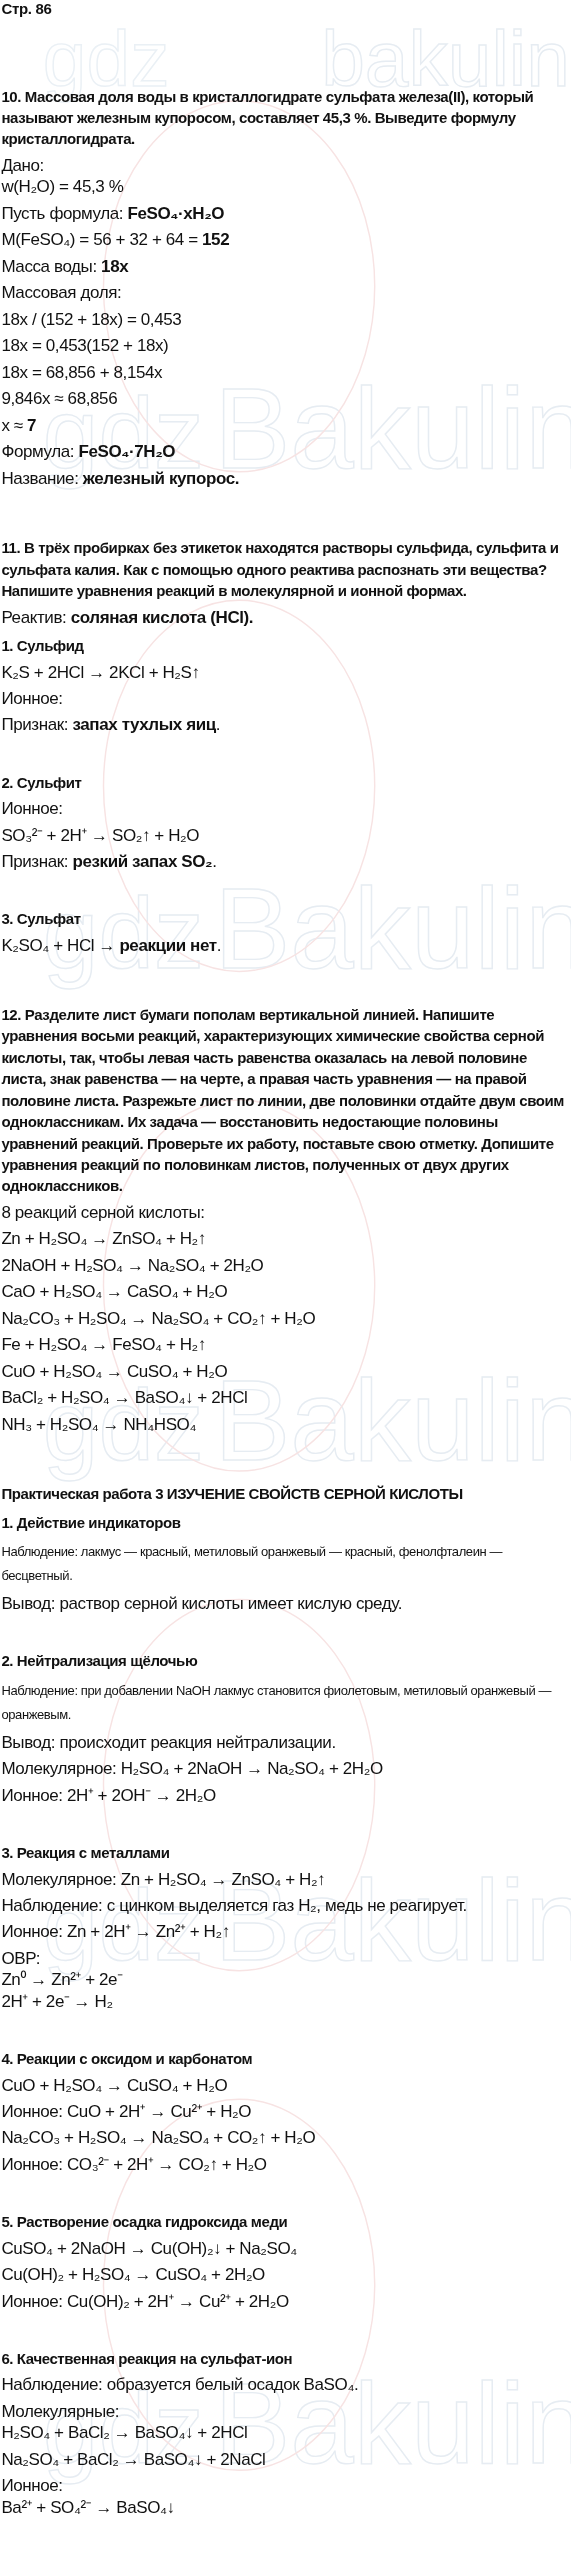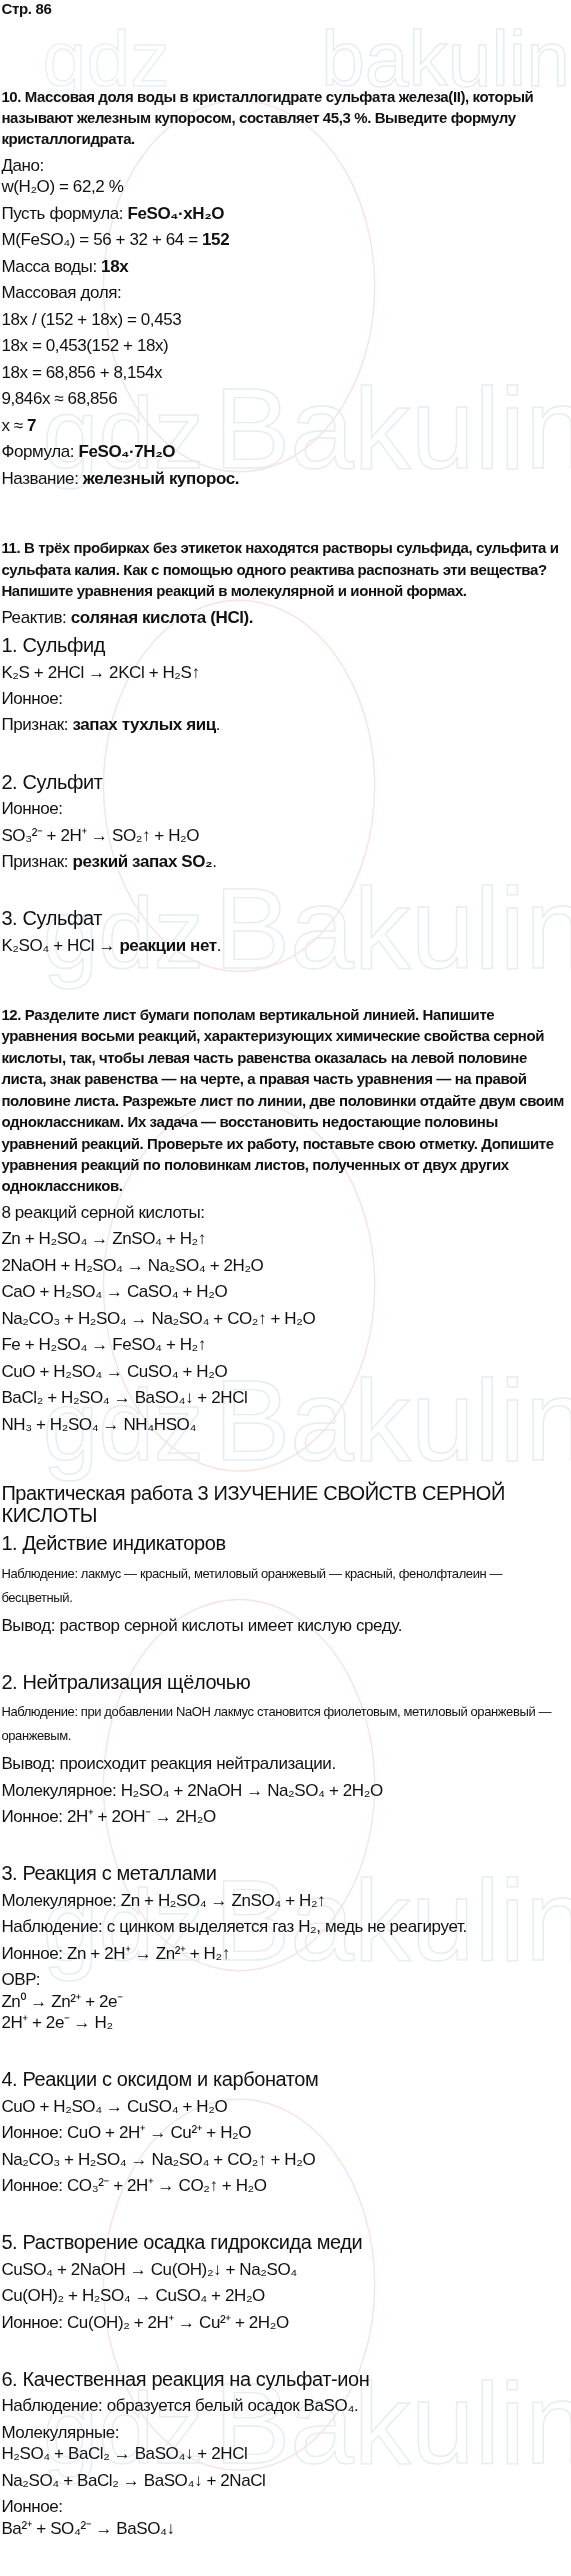--- a/index.html
+++ b/index.html
@@ -85,7 +85,7 @@
   <section>
     <div class="task">10. Массовая доля воды в кристаллогидрате сульфата железа(II), который называют железным купоросом, составляет 45,3 %. Выведите формулу кристаллогидрата.</div>
     <div class="line tight">Дано:</div>
-    <div class="line">w(H₂O) = 62,2 %</div>
+    <div class="line">w(H₂O) = 45,3 %</div>
     <div class="line"><span>Пусть формула: </span><span class="b">FeSO₄·xH₂O</span></div>
     <div class="line"><span>M(FeSO₄) = 56 + 32 + 64 = </span><span class="b">152</span></div>
     <div class="line"><span>Масса воды: </span><span class="b">18x</span></div>

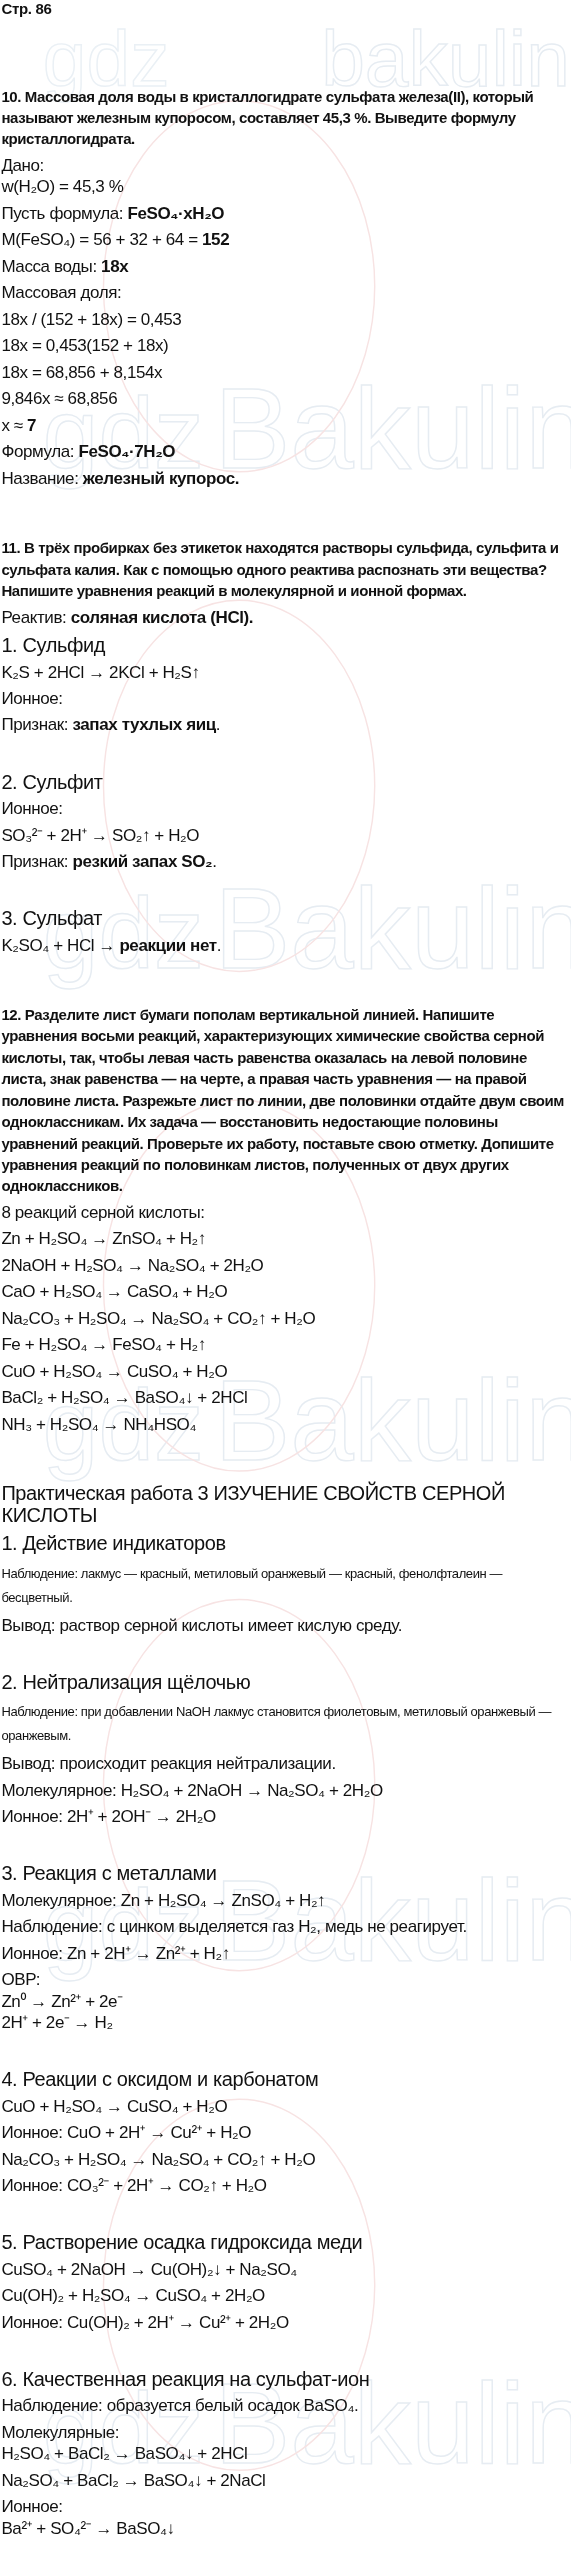--- a/index.html
+++ b/index.html
@@ -26,8 +26,8 @@
   .tight { margin-bottom: 2.9px; }
   .b { font-weight: bold; }
   .h {
-    font-weight: normal;
-    font-size: 20px;
+    font-weight: bold;
+    font-size: 15px;
     line-height: 21.4px;
     letter-spacing: -0.4px;
     margin: 0 0 7.1px 0;

